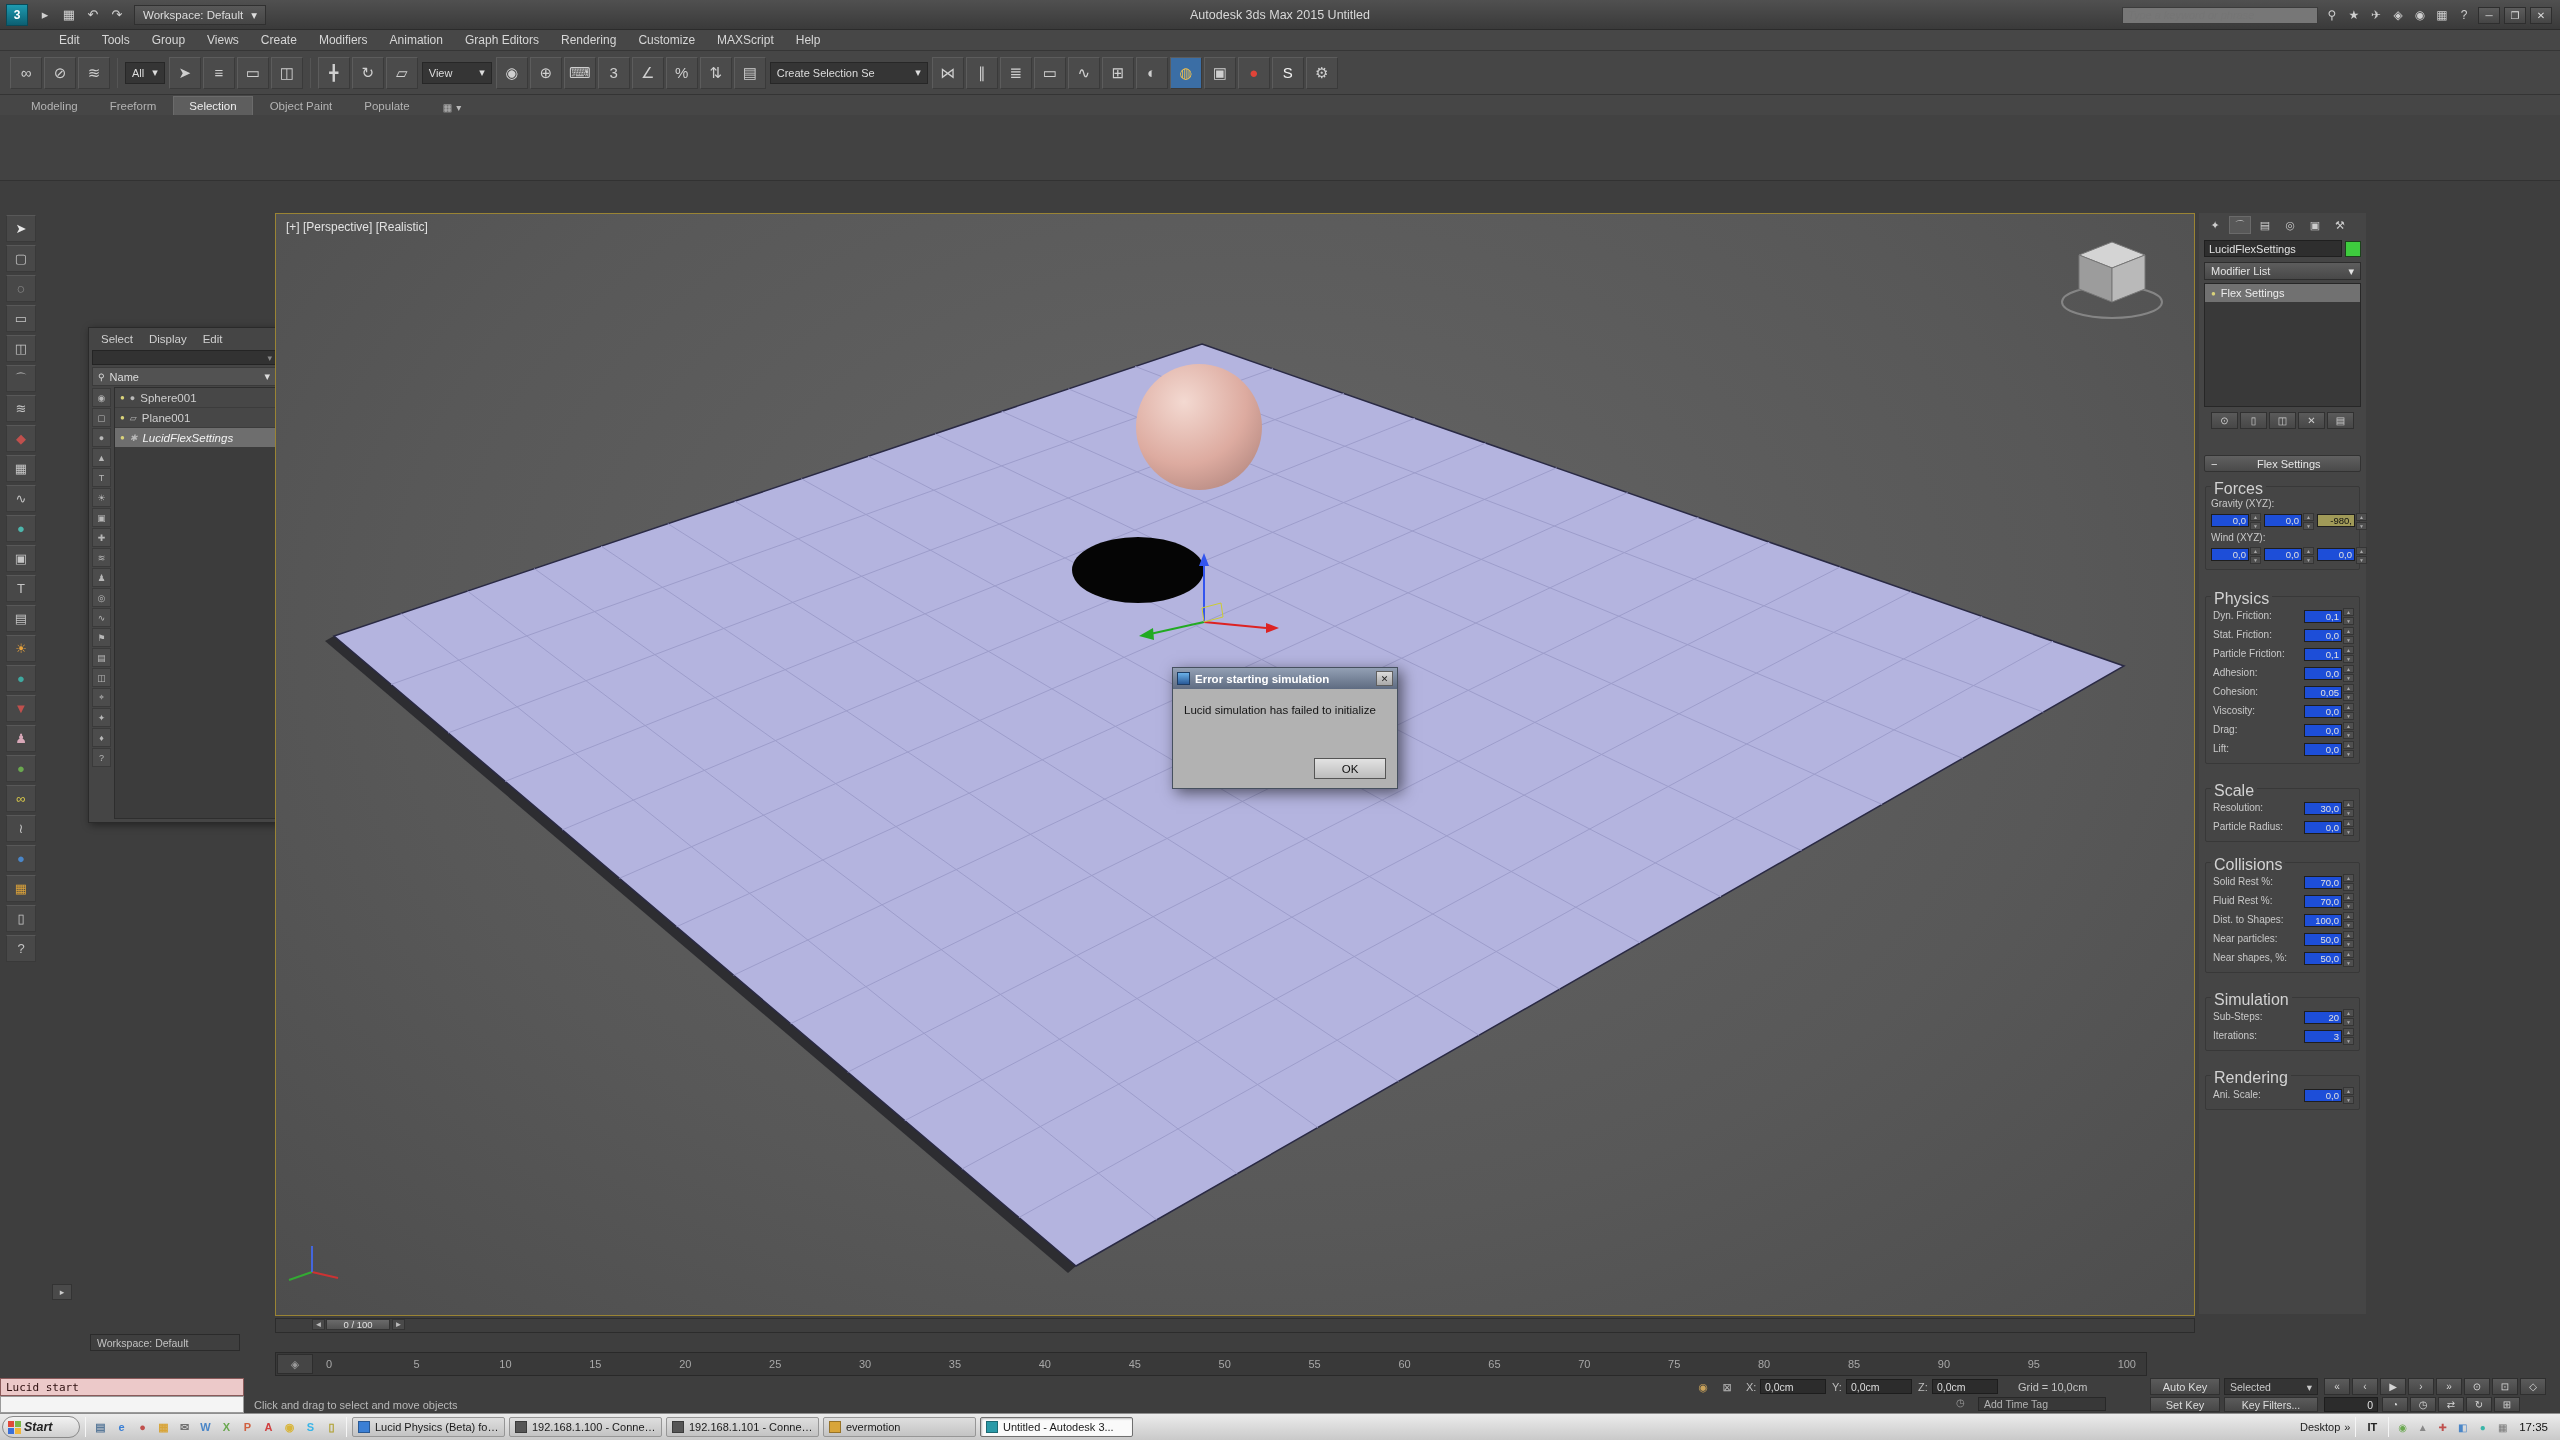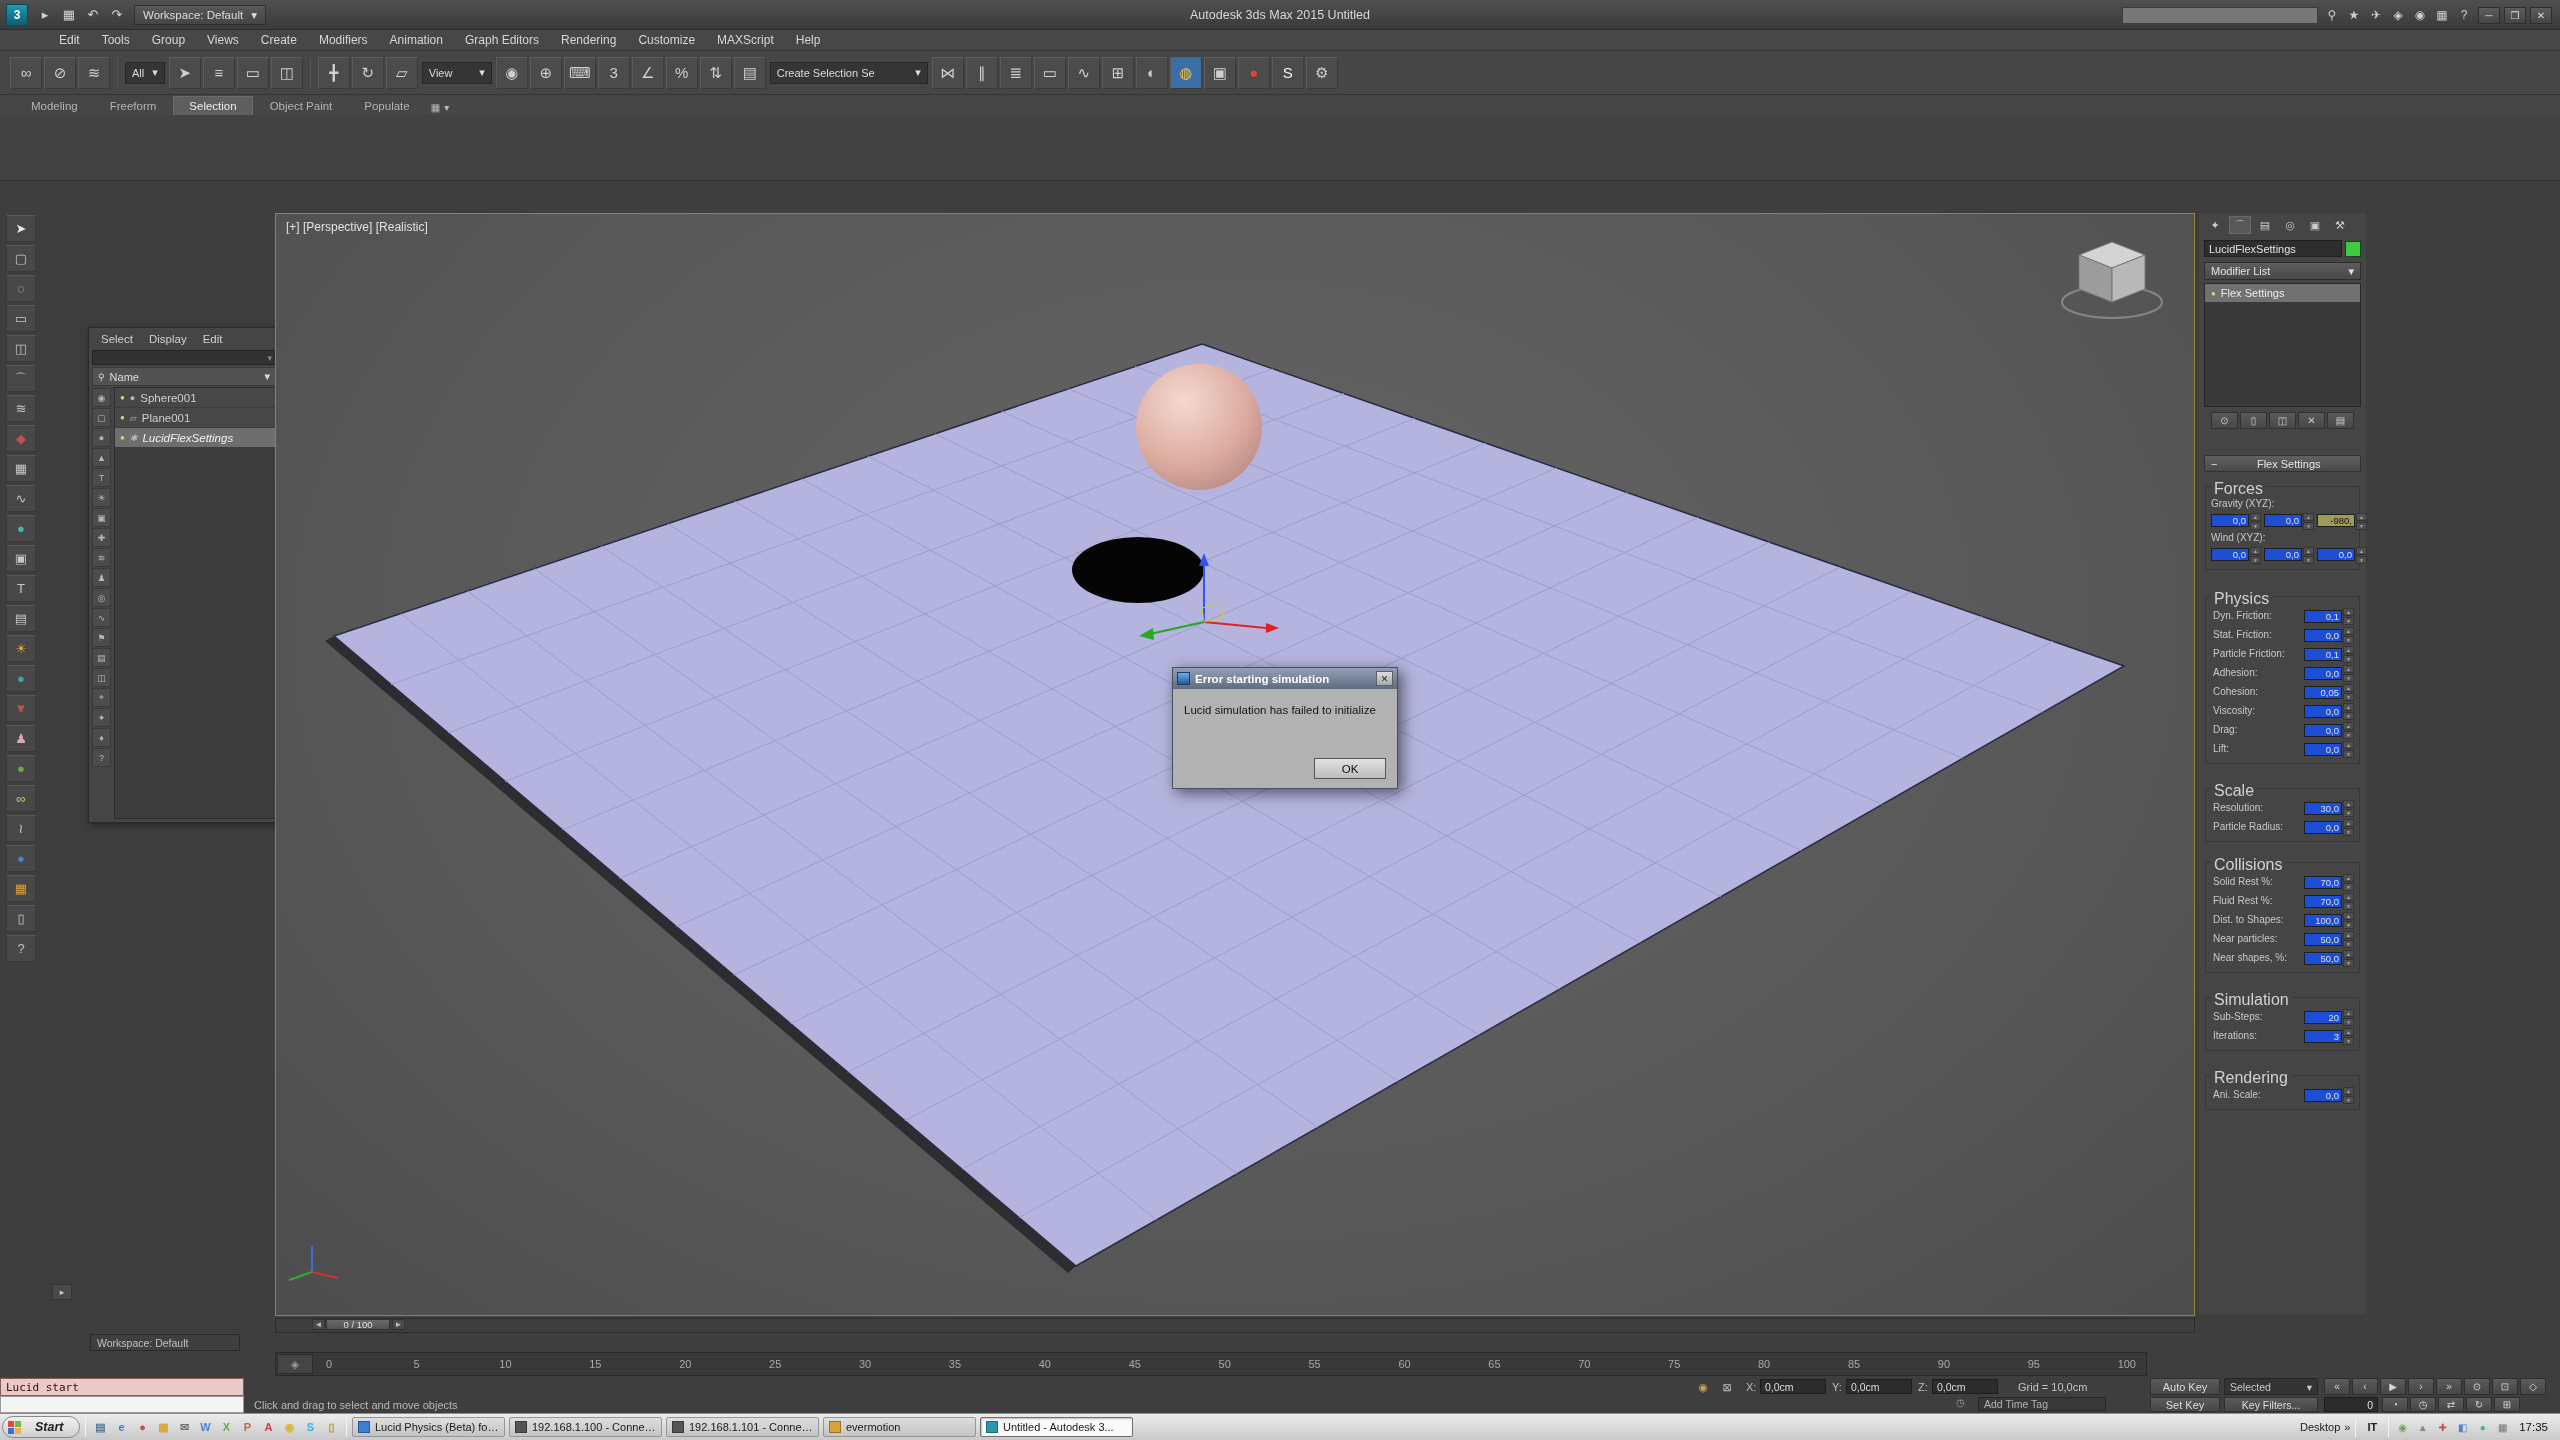--- a/index.html
+++ b/index.html
@@ -30,7 +30,7 @@
   .tb-sep{width:1px;height:30px;background:#383838;border-right:1px solid #555;margin:0 3px}
 
   
-  #ribbon-tabs{left:0;top:95px;width:2560px;height:20px;background:#464646;display:flex;align-items:flex-end;padding-left:16px;gap:0}
+  #ribbon-tabs{left:0;top:95px;width:2560px;height:20px;background:#464646;display:flex;align-items:flex-end;padding-left:16px;gap:12px}
   .rtab{padding:3px 15px;font-size:11.5px;color:#b3b3b3}
   .rtab.active{background:#5e5e5e;color:#eee;border:1px solid #6b6b6b;border-bottom:none}
   #ribbon-extra{height:16px;padding:0 6px;gap:4px;color:#bbb;font-size:10px;display:flex;align-items:center}

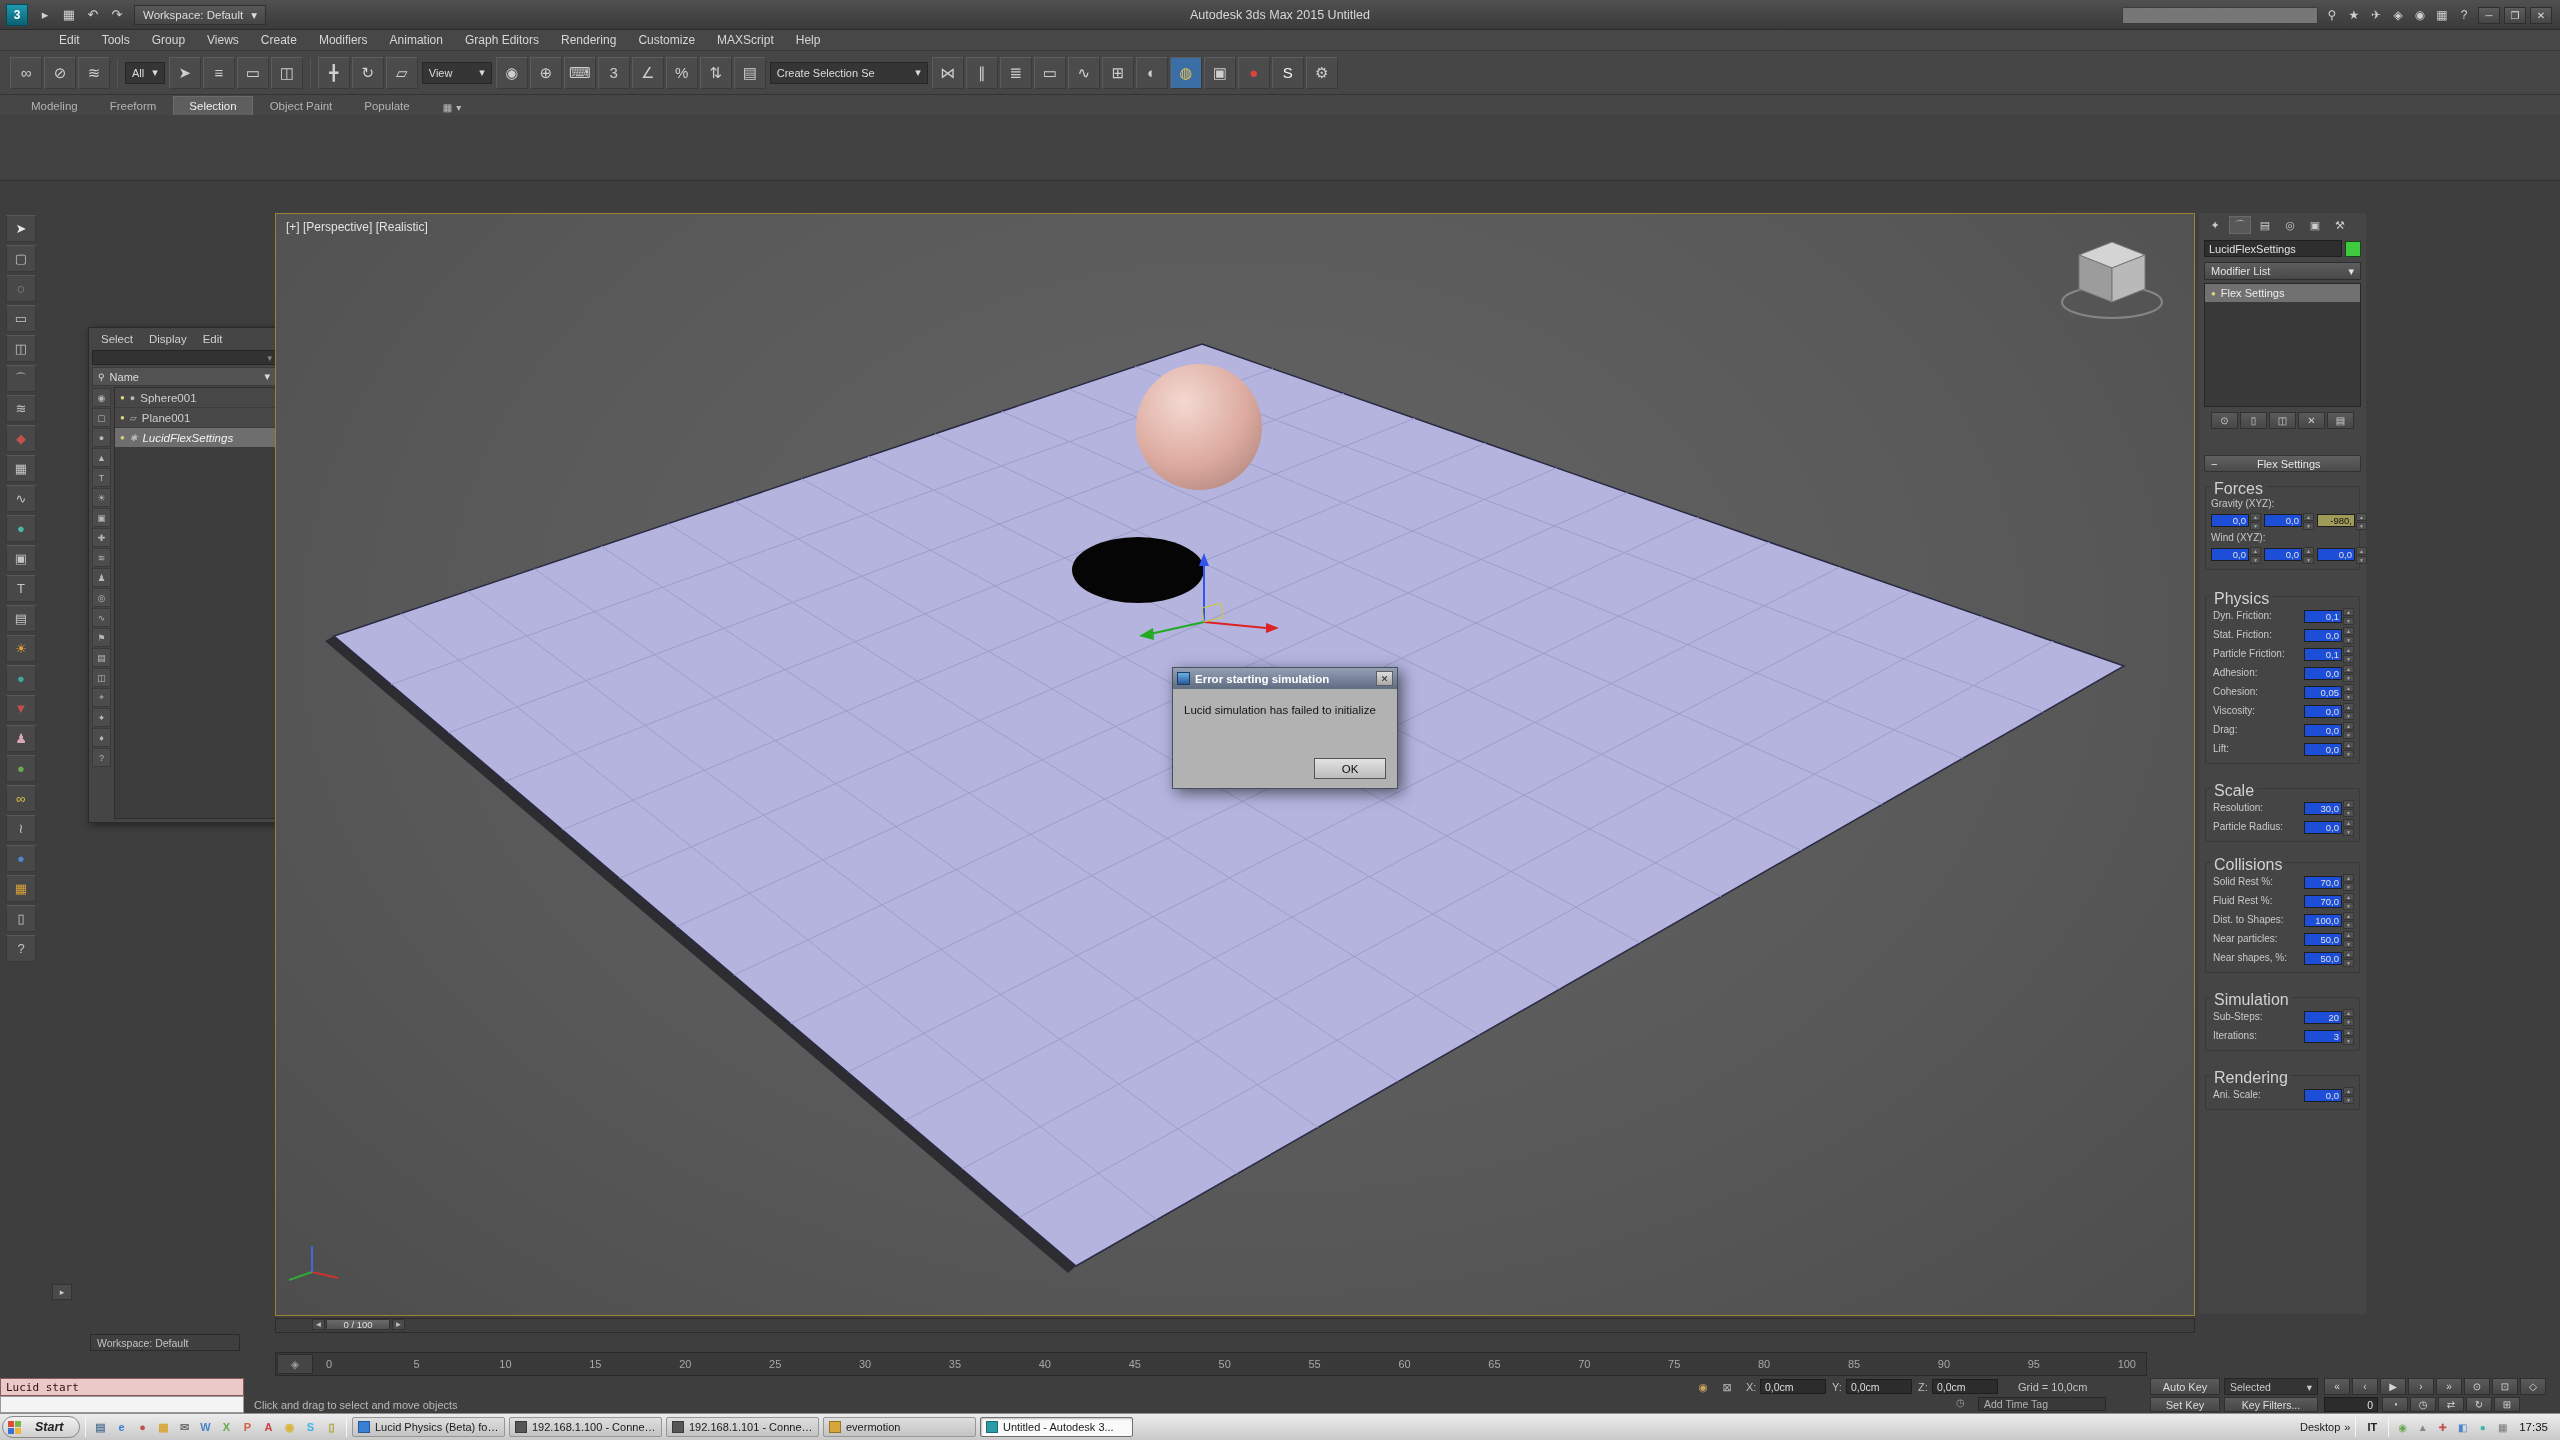--- a/index.html
+++ b/index.html
@@ -131,7 +131,7 @@
 
   
   #taskbar{left:0;top:1413px;width:2560px;height:27px;background:linear-gradient(#ececec,#c9c9c9);border-top:1px solid #8e8e8e;display:flex;align-items:center;color:#1a1a1a}
-  #start-btn{margin-left:2px;width:78px;height:22px;background:linear-gradient(#f2f2f2,#cfcfcf);border:1px solid #8a8a8a;border-radius:11px;display:flex;align-items:center;gap:14px;padding-left:5px}
+  #start-btn{margin-left:2px;width:78px;height:22px;background:linear-gradient(#f2f2f2,#cfcfcf);border:1px solid #8a8a8a;border-radius:11px;display:flex;align-items:center;gap:3px;padding-left:5px}
   #start-label{font-size:12.5px;font-weight:bold;font-style:italic;color:#222}
   #win-flag{width:13px;height:13px;display:grid;grid-template-columns:6px 6px;grid-template-rows:6px 6px;gap:1px}
   #win-flag i{display:block}

